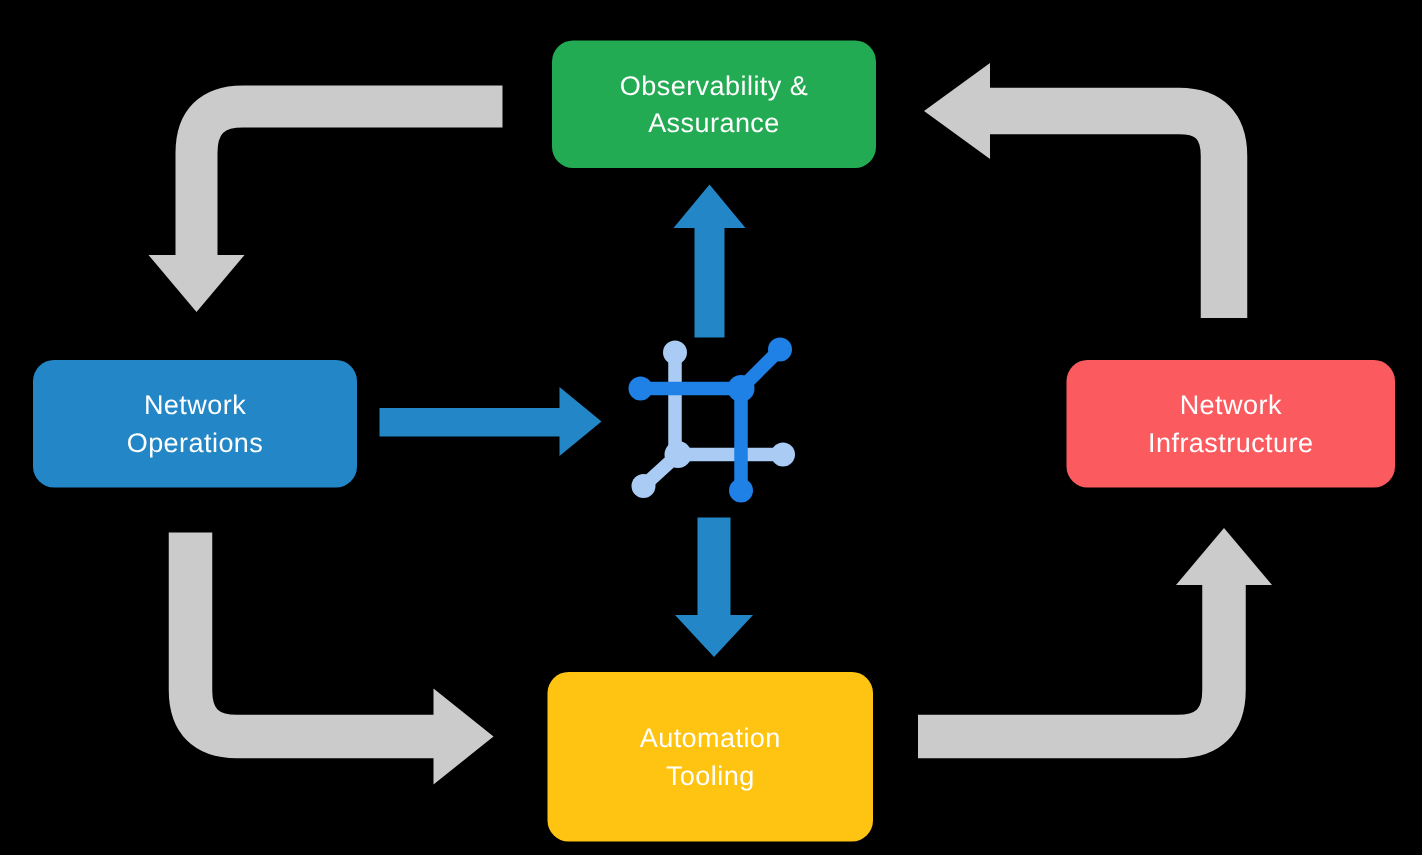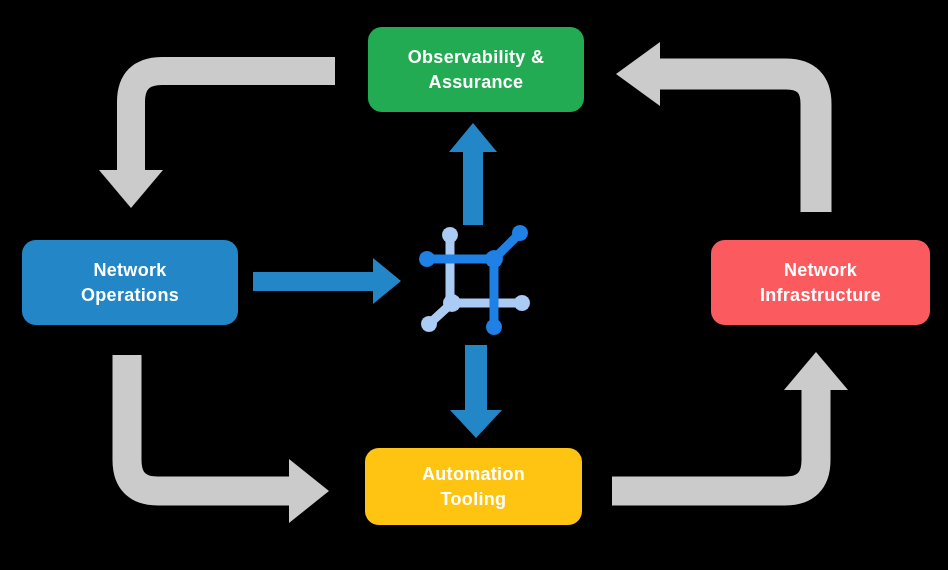--- a/index.html
+++ b/index.html
@@ -24,7 +24,7 @@
     text-align: center;
     color: #ffffff;
     font-size: 18px;
-    font-weight: 700;
+    font-weight: 400;
     letter-spacing: 0.3px;
     line-height: 1.35;
     white-space: pre-line;

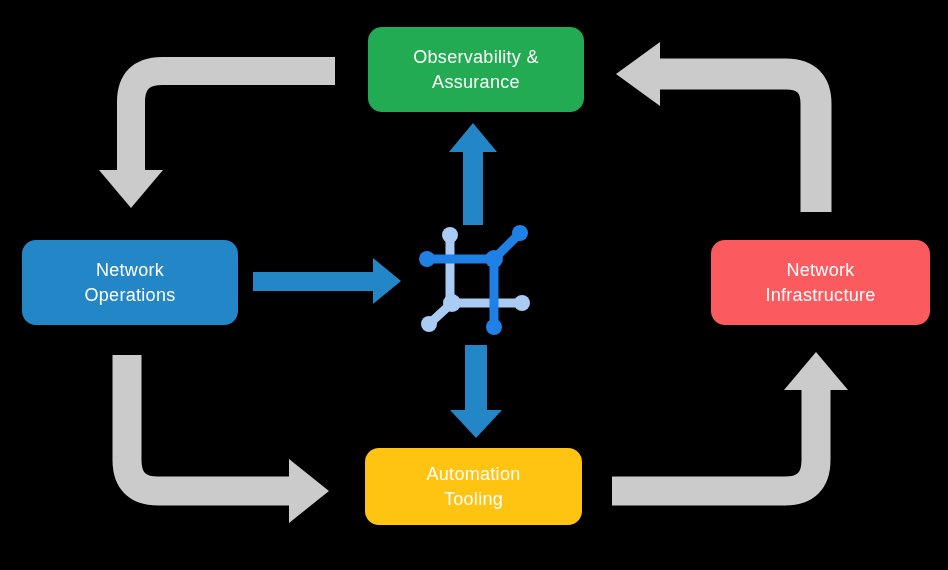--- a/index.html
+++ b/index.html
@@ -32,7 +32,7 @@
   .box-observability { left: 368px; top: 27px;  width: 216px; height: 85px; }
   .box-operations    { left: 22px;  top: 240px; width: 216px; height: 85px; }
   .box-infrastructure{ left: 711px; top: 240px; width: 219px; height: 85px; }
-  .box-automation    { left: 365px; top: 448px; width: 217px; height: 77px; }
+  .box-automation    { left: 365px; top: 448px; width: 217px; height: 113px; }
   .arrow-layer {
     position: absolute;
     left: 0; top: 0;

